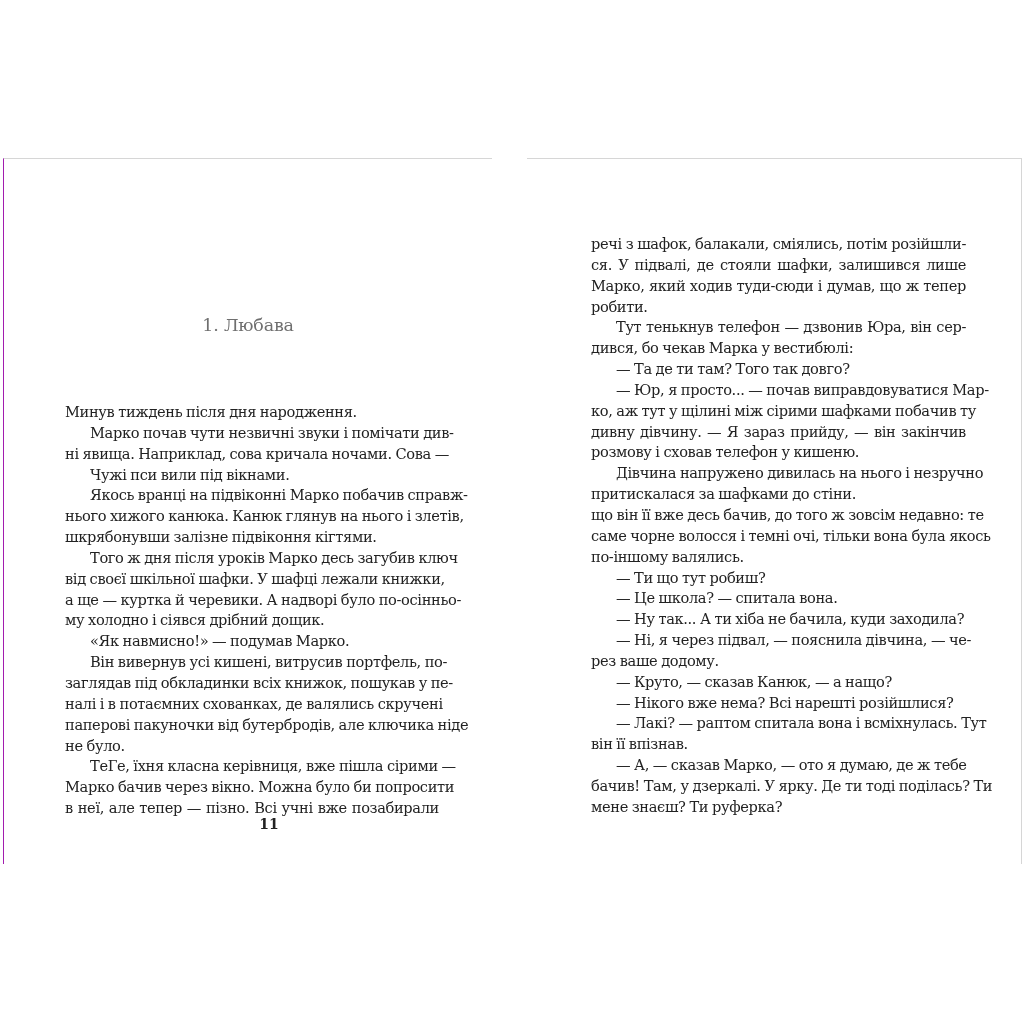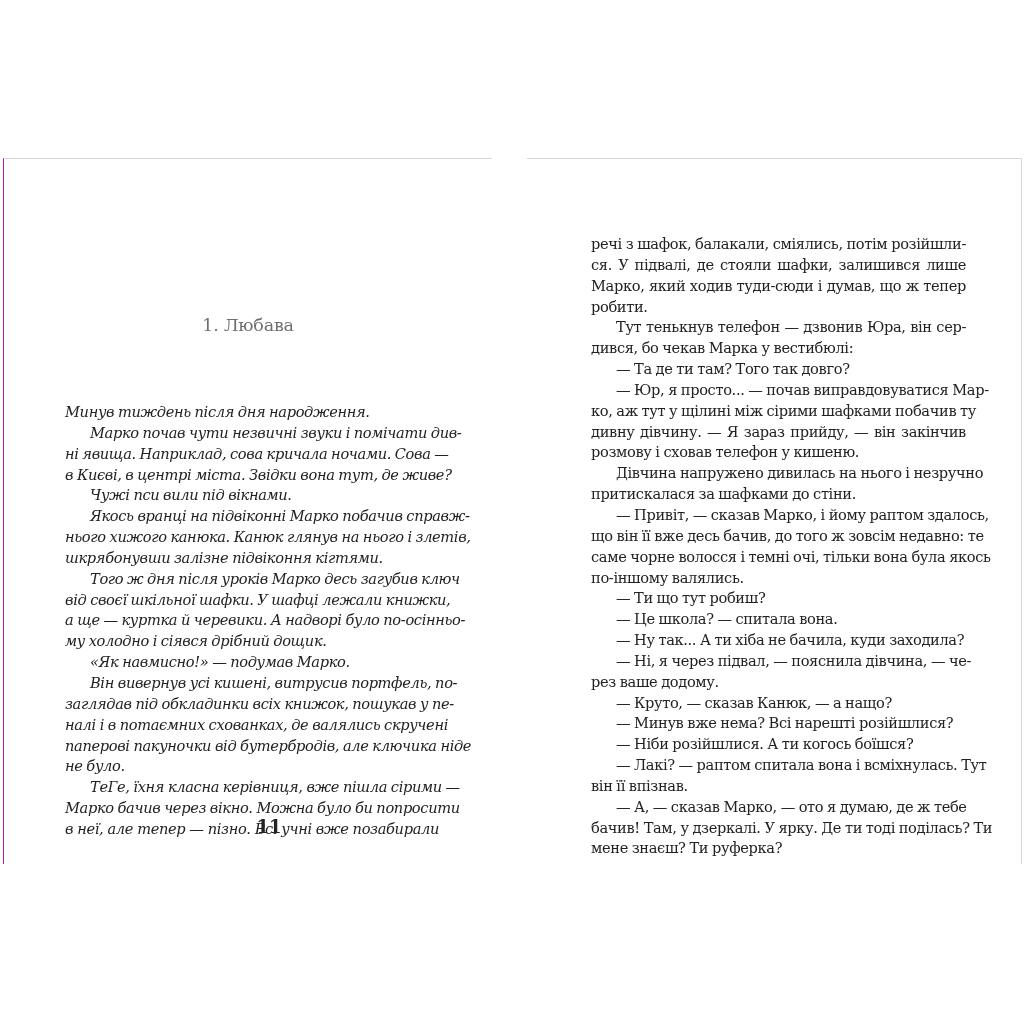--- a/index.html
+++ b/index.html
@@ -17,7 +17,7 @@
     position: absolute; color: #222; font-size: 14.6px; line-height: 20.85px;
     text-align: justify; letter-spacing: -0.35px; word-spacing: -0.5px;
   }
-  .left .text { left: 61px; top: 243px; width: 374px; font-style: italic; }
+  .left .text { left: 61px; top: 243px; width: 374px; }
   .right .text { left: 64px; top: 75px; width: 375px; }
   .text .line { display: block; text-align: justify; text-align-last: justify; white-space: nowrap; overflow: visible; }
   .text .line.last { text-align-last: left; }

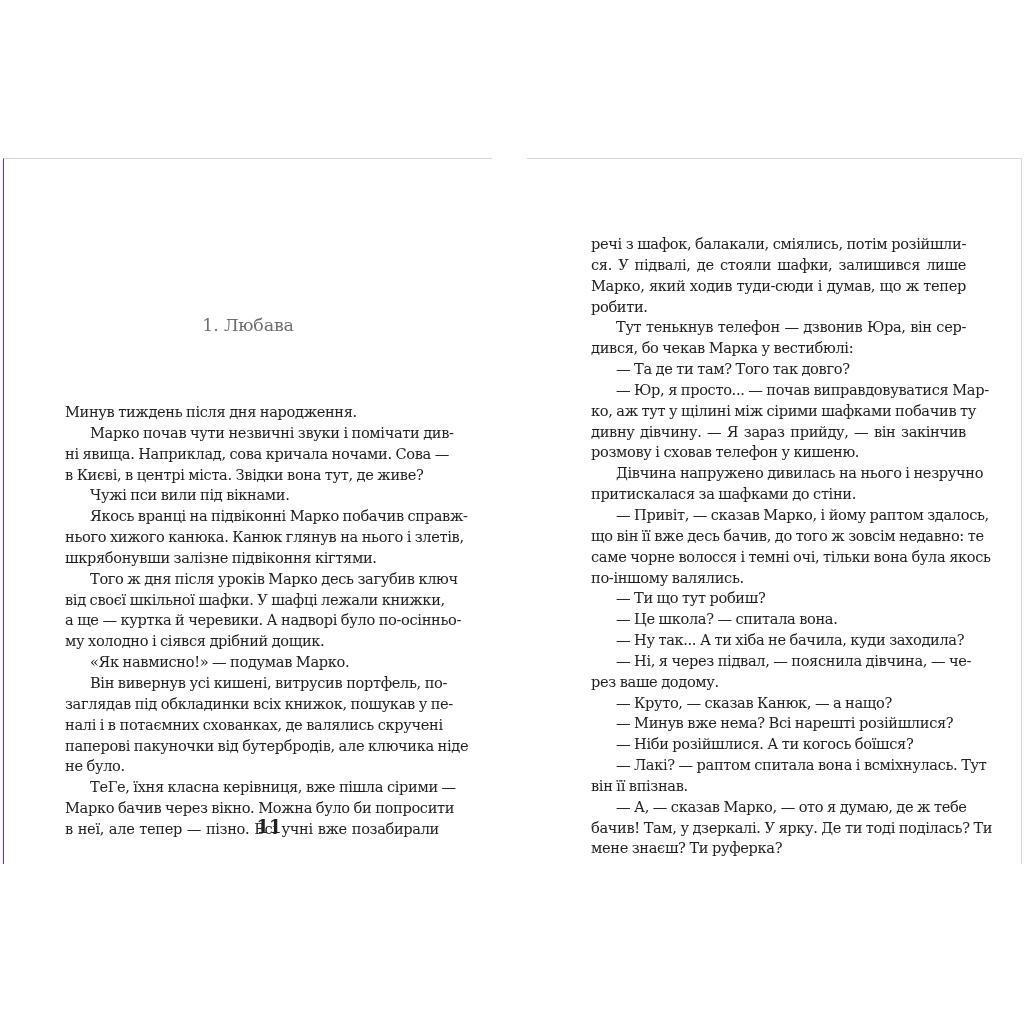--- a/index.html
+++ b/index.html
@@ -40,7 +40,6 @@
       <span class="line last">Минув тиждень після дня народження.</span>
       <span class="line ind">Марко почав чути незвичні звуки і помічати див-</span>
       <span class="line">ні явища. Наприклад, сова кричала ночами. Сова —</span>
-      <span class="line last">в Києві, в центрі міста. Звідки вона тут, де живе?</span>
       <span class="line ind last">Чужі пси вили під вікнами.</span>
       <span class="line ind">Якось вранці на підвіконні Марко побачив справж-</span>
       <span class="line">нього хижого канюка. Канюк глянув на нього і злетів,</span>

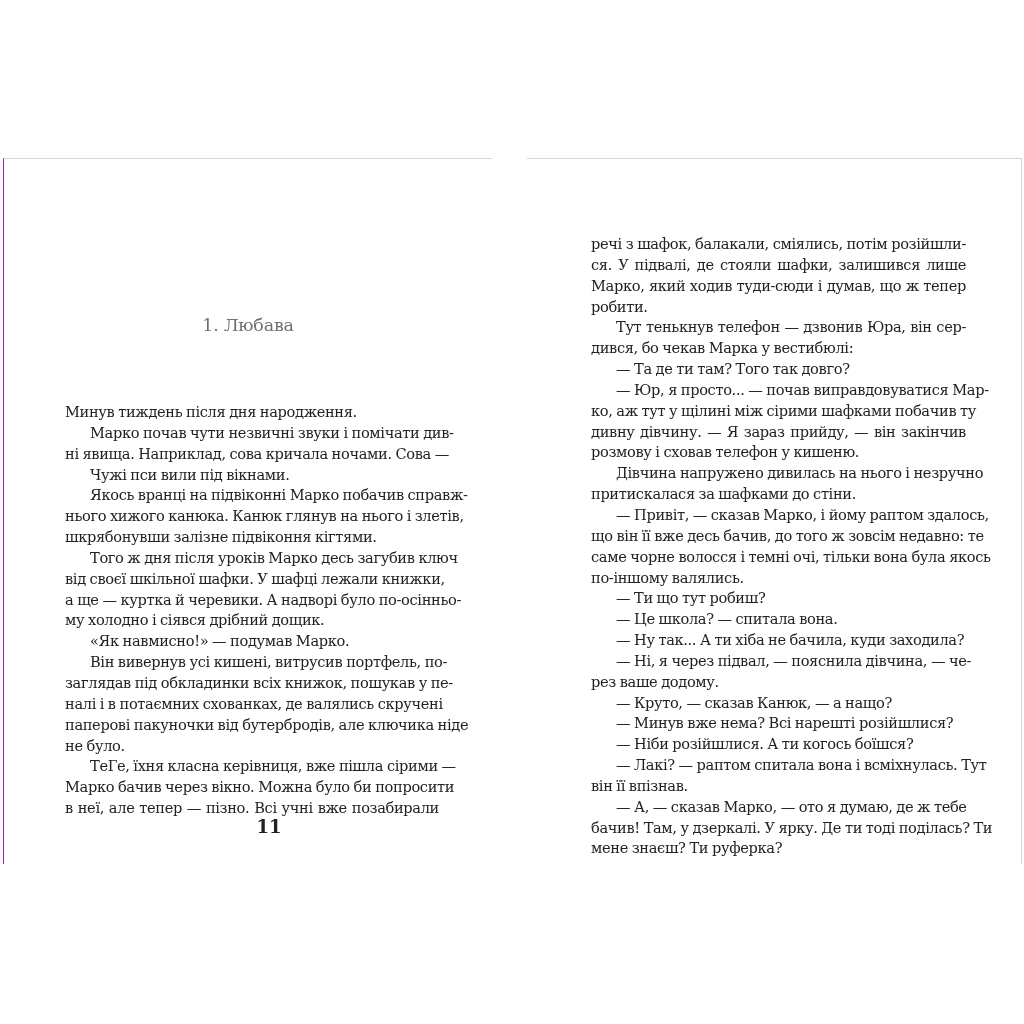--- a/index.html
+++ b/index.html
@@ -76,7 +76,6 @@
       <span class="line last">розмову і сховав телефон у кишеню.</span>
       <span class="line ind">Дівчина напружено дивилась на нього і незручно</span>
       <span class="line last">притискалася за шафками до стіни.</span>
-      <span class="line ind">— Привіт, — сказав Марко, і йому раптом здалось,</span>
       <span class="line">що він її вже десь бачив, до того ж зовсім недавно: те</span>
       <span class="line">саме чорне волосся і темні очі, тільки вона була якось</span>
       <span class="line last">по-іншому валялись.</span>

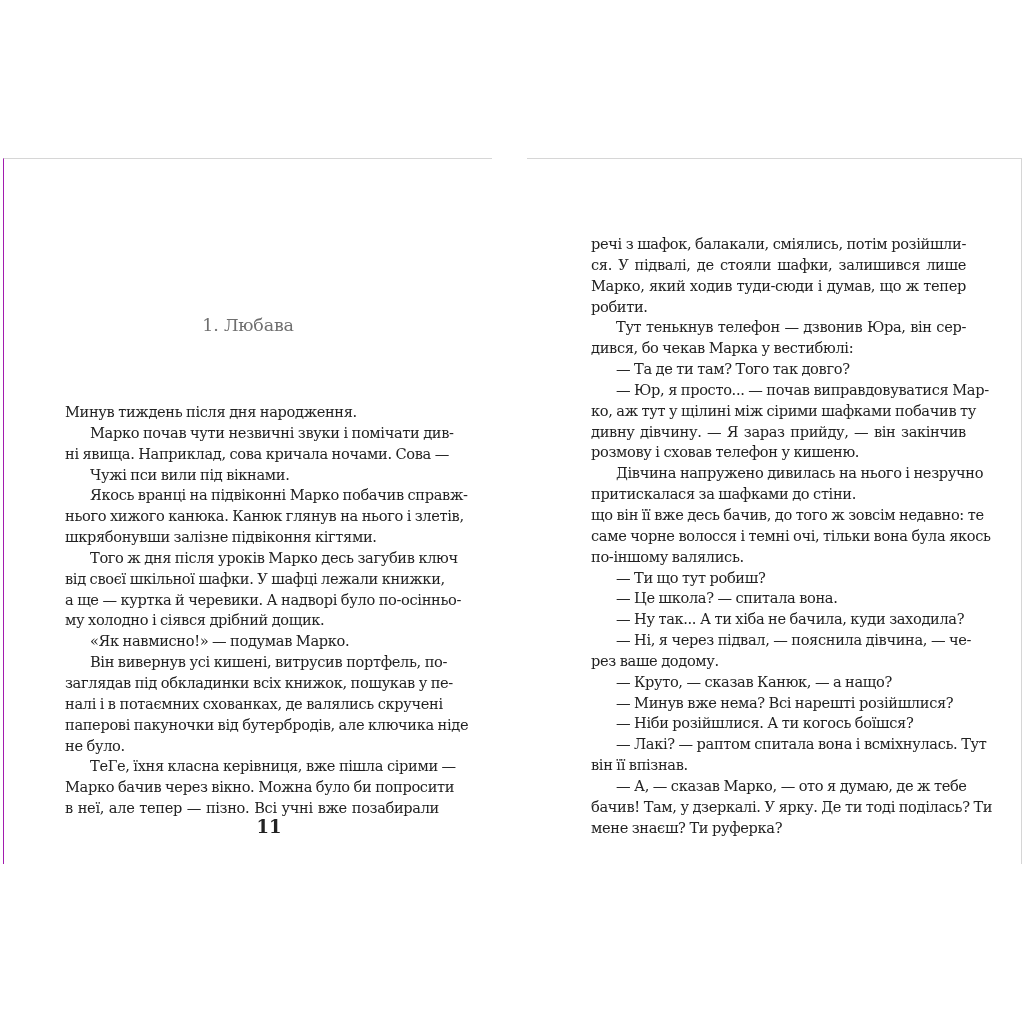--- a/index.html
+++ b/index.html
@@ -85,7 +85,7 @@
       <span class="line ind">— Ні, я через підвал, — пояснила дівчина, — че-</span>
       <span class="line last">рез ваше додому.</span>
       <span class="line ind last">— Круто, — сказав Канюк, — а нащо?</span>
-      <span class="line ind last">— Минув вже нема? Всі нарешті розійшлися?</span>
+      <span class="line ind last">— Нікого вже нема? Всі нарешті розійшлися?</span>
       <span class="line ind last">— Ніби розійшлися. А ти когось боїшся?</span>
       <span class="line ind">— Лакі? — раптом спитала вона і всміхнулась. Тут</span>
       <span class="line last">він її впізнав.</span>

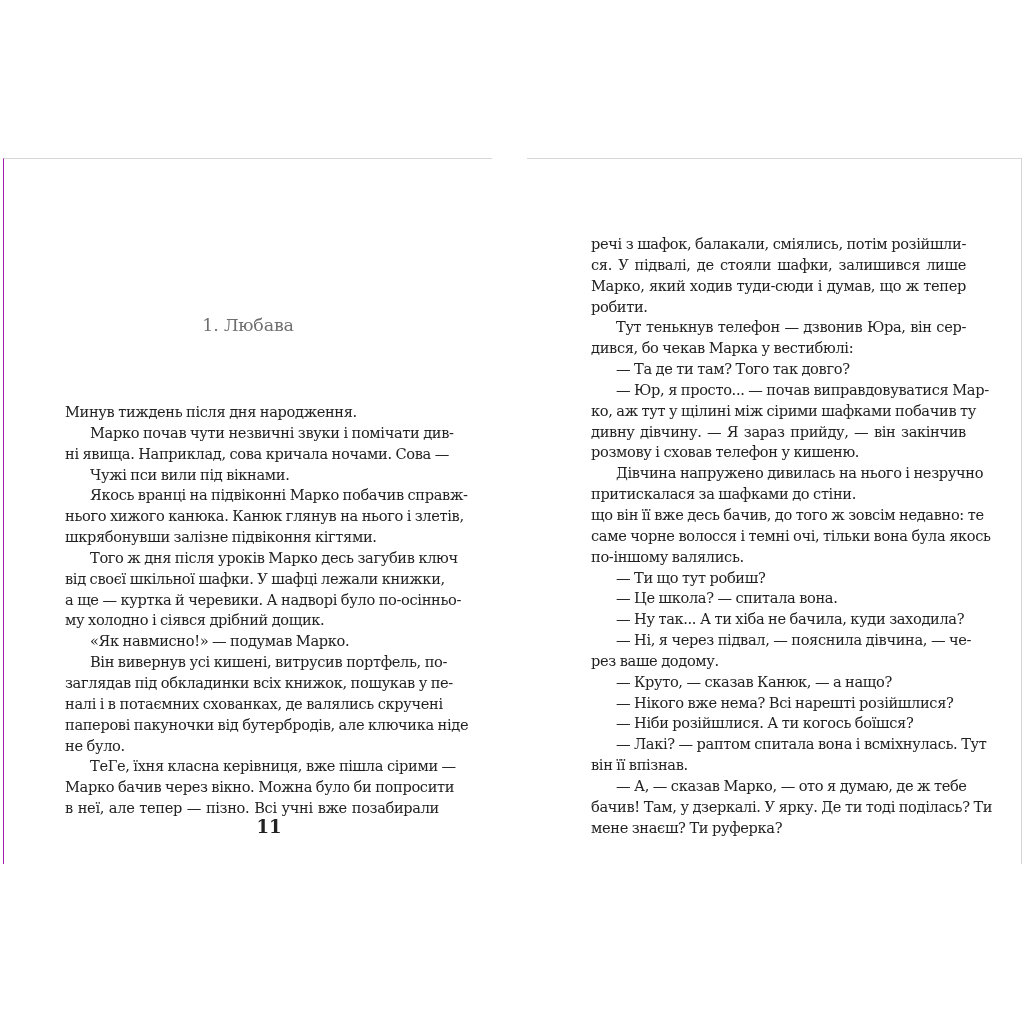--- a/index.html
+++ b/index.html
@@ -86,7 +86,6 @@
       <span class="line last">рез ваше додому.</span>
       <span class="line ind last">— Круто, — сказав Канюк, — а нащо?</span>
       <span class="line ind last">— Нікого вже нема? Всі нарешті розійшлися?</span>
-      <span class="line ind last">— Ніби розійшлися. А ти когось боїшся?</span>
       <span class="line ind">— Лакі? — раптом спитала вона і всміхнулась. Тут</span>
       <span class="line last">він її впізнав.</span>
       <span class="line ind">— А, — сказав Марко, — ото я думаю, де ж тебе</span>

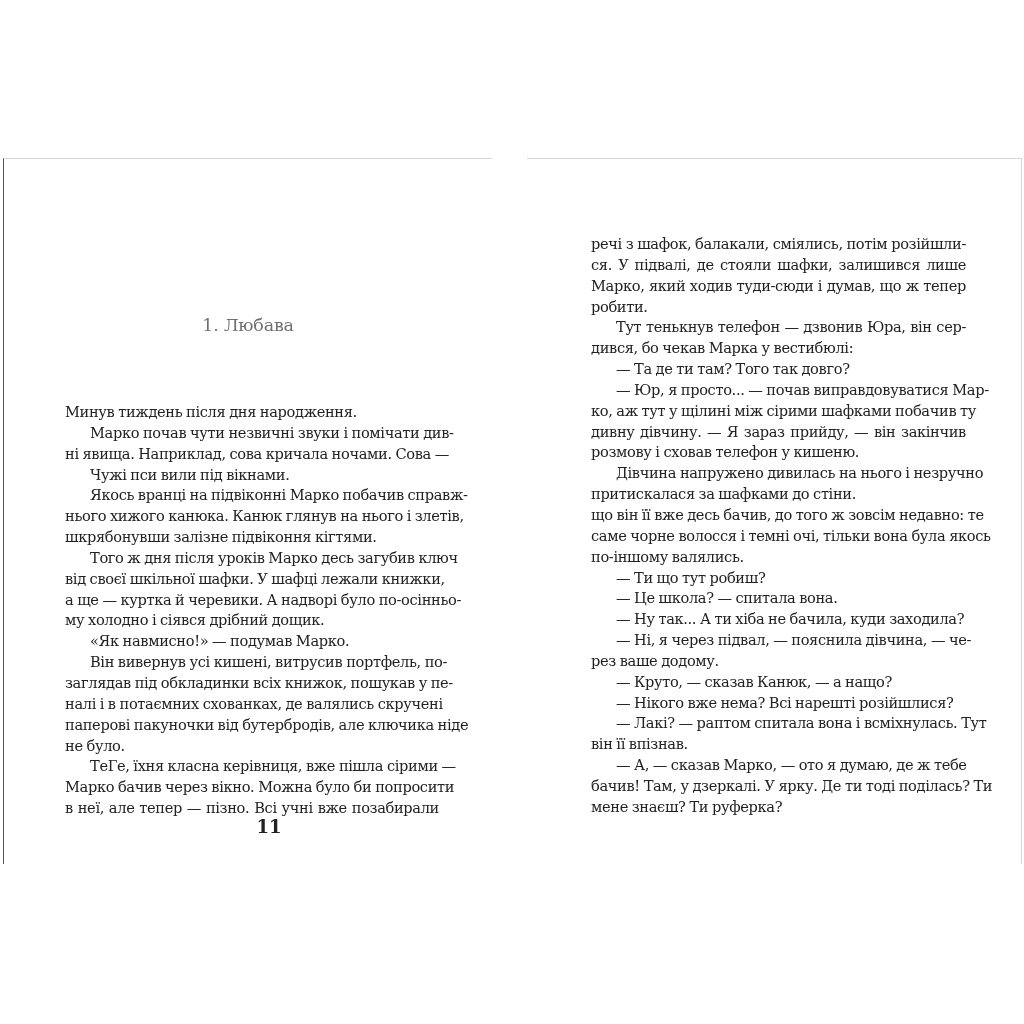--- a/index.html
+++ b/index.html
@@ -28,7 +28,7 @@
   }
   .page-number {
     position: absolute; left: 0; width: 488px; top: 657px; text-align: center;
-    font-size: 18px; color: #222; font-weight: bold; padding-left: 21px;
+    font-size: 14px; color: #222; font-weight: bold; padding-left: 21px;
   }
 </style>
 </head>

